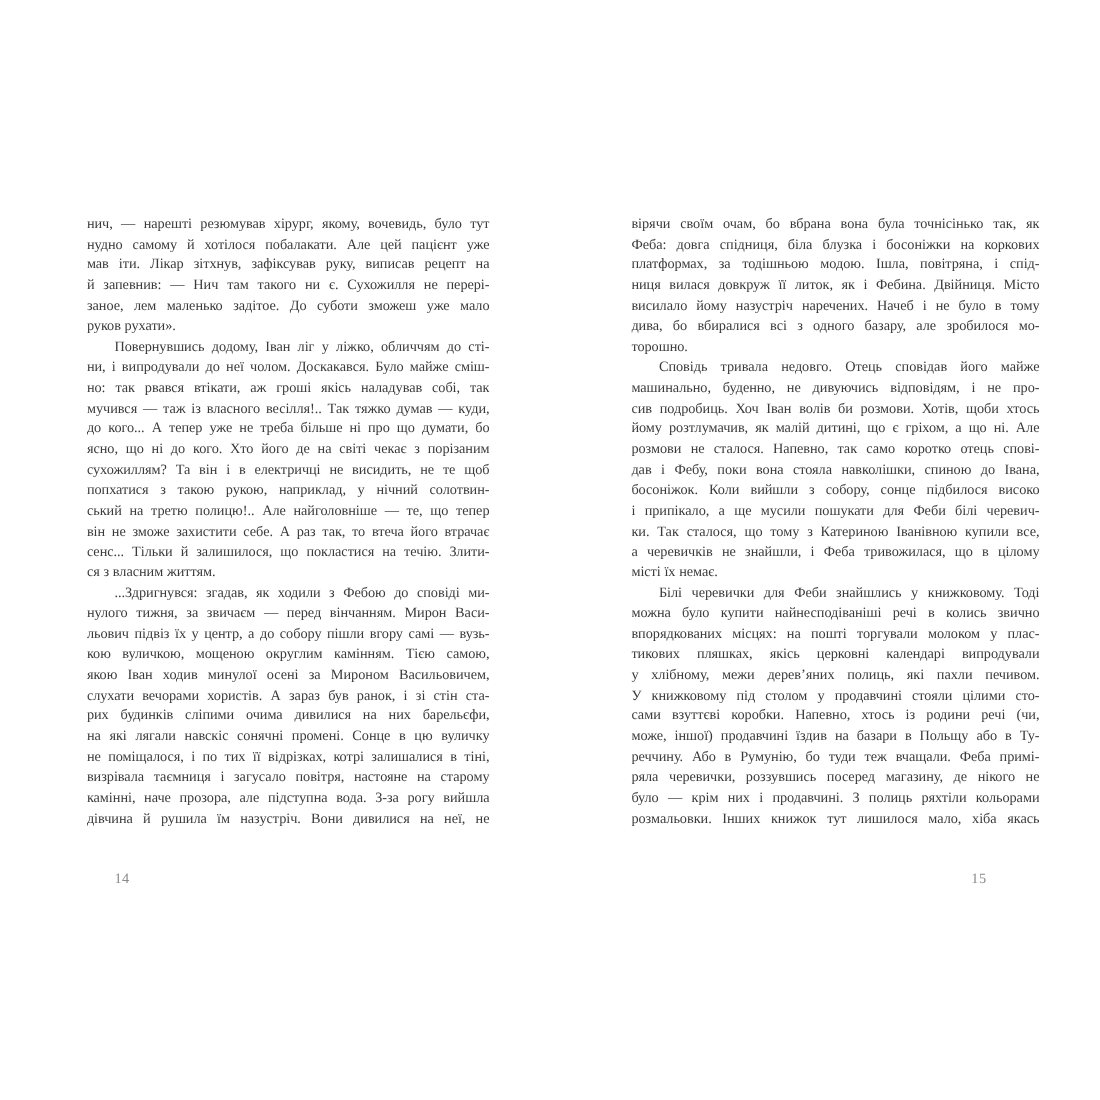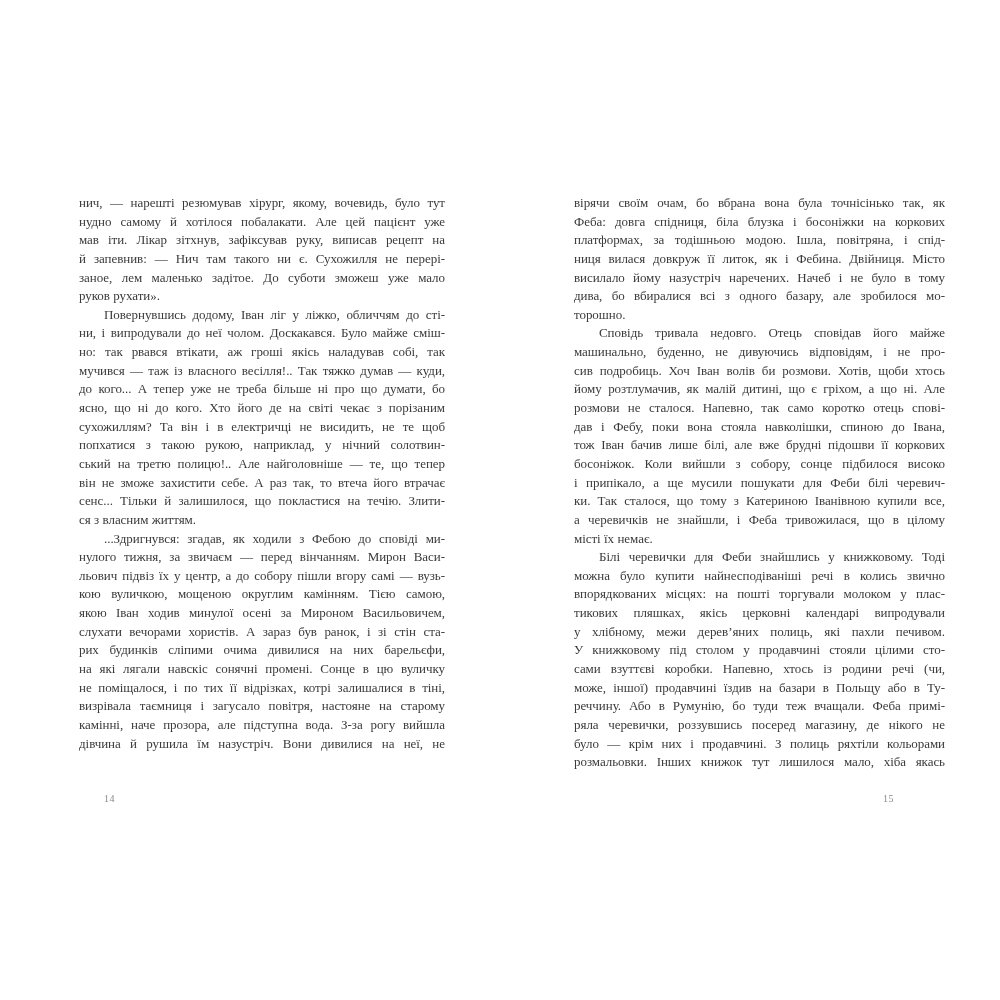--- a/index.html
+++ b/index.html
@@ -99,7 +99,6 @@
       <div class="line">йому розтлумачив, як малій дитині, що є гріхом, а що ні. Але</div>
       <div class="line">розмови не сталося. Напевно, так само коротко отець спові-</div>
       <div class="line">дав і Фебу, поки вона стояла навколішки, спиною до Івана,</div>
-      <div class="line">тож Іван бачив лише білі, але вже брудні підошви її коркових</div>
       <div class="line">босоніжок. Коли вийшли з собору, сонце підбилося високо</div>
       <div class="line">і припікало, а ще мусили пошукати для Феби білі черевич-</div>
       <div class="line">ки. Так сталося, що тому з Катериною Іванівною купили все,</div>

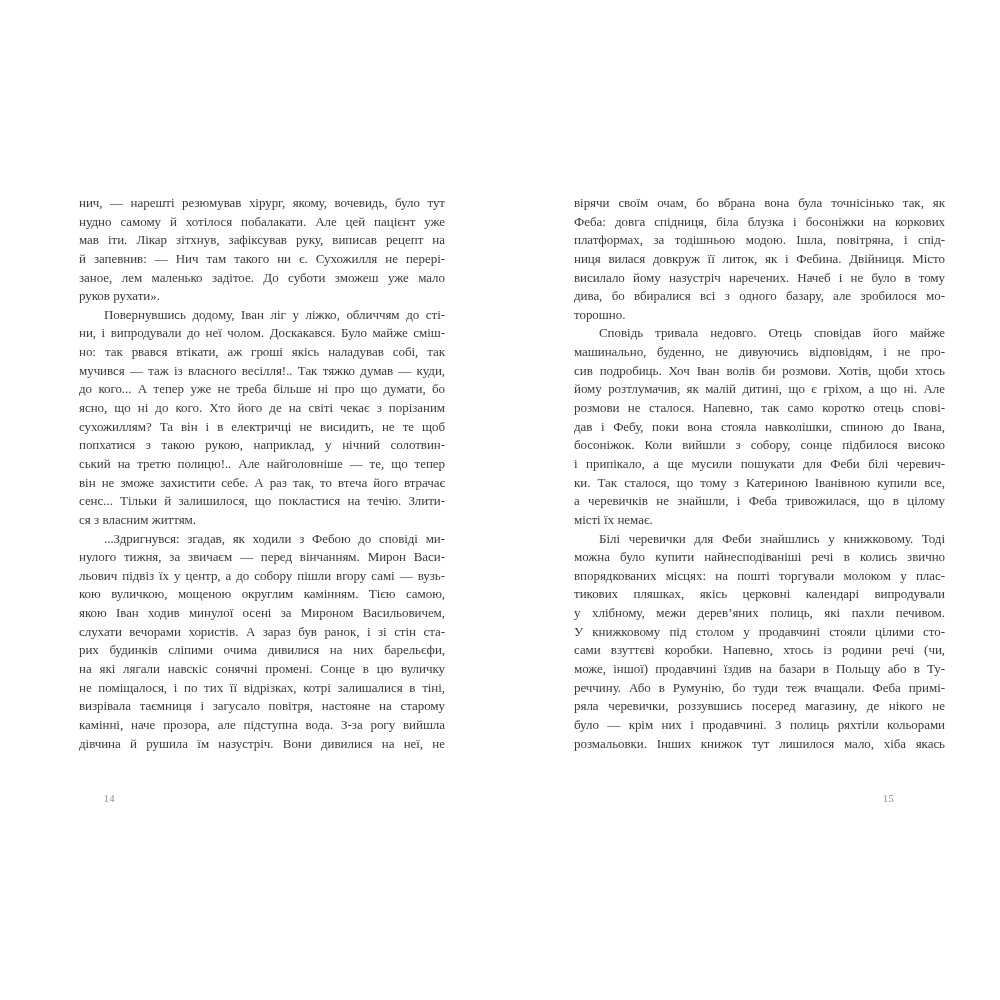--- a/index.html
+++ b/index.html
@@ -39,7 +39,7 @@
   .folio {
     position: absolute;
     top: 791px;
-    font-size: 10px;
+    font-size: 13px;
     line-height: 16px;
     color: #8a8a8a;
     letter-spacing: 0.5px;

